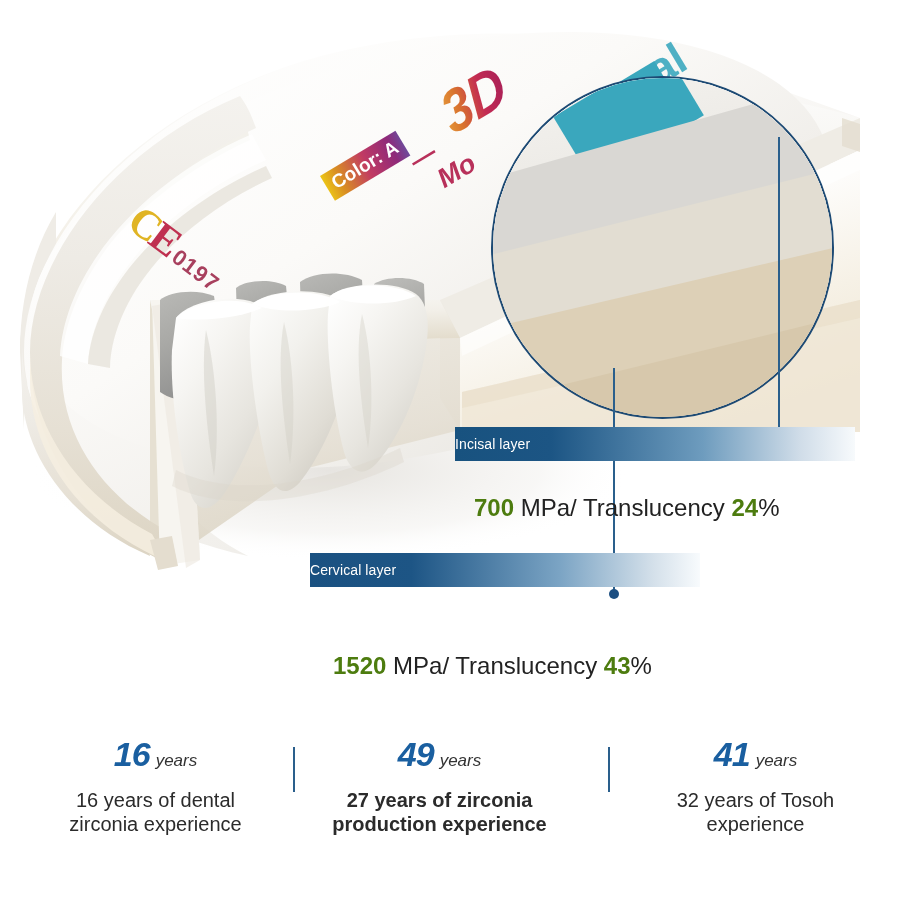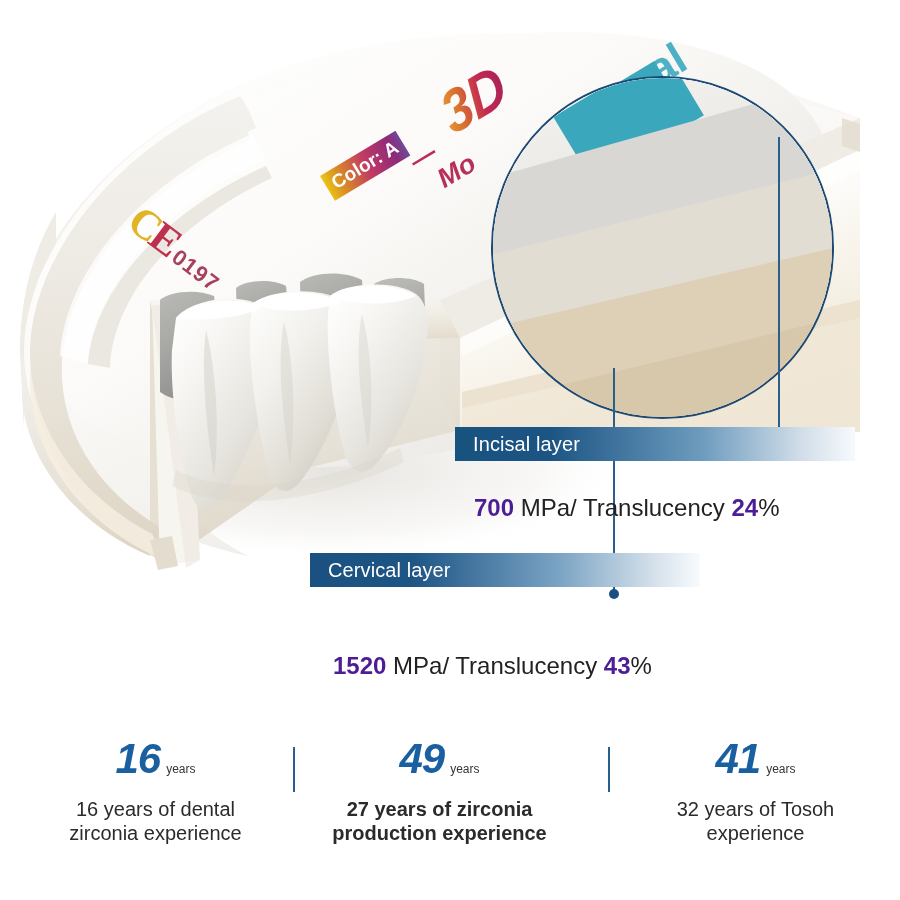--- a/index.html
+++ b/index.html
@@ -89,7 +89,7 @@
     display:flex;align-items:center;
   }
   .band-label{
-    color:#ffffff;font-size:20px;padding-left:18px;letter-spacing:0.1px;
+    color:#ffffff;font-size:14px;letter-spacing:0.1px;
     text-shadow:0 0 1px rgba(0,0,0,.10);
   }
   .band-incisal{

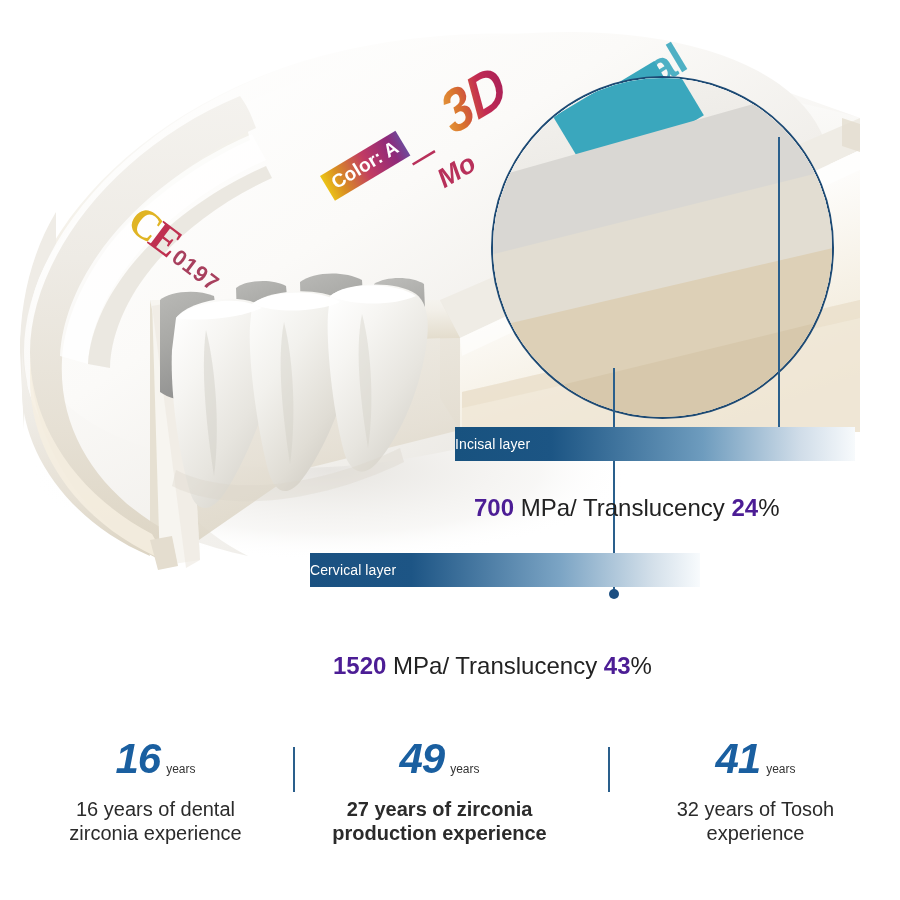--- a/index.html
+++ b/index.html
@@ -104,7 +104,7 @@
   .spec{
     position:absolute;font-size:24px;color:#222222;white-space:nowrap;
   }
-  .spec b{color:#4c1d95;font-weight:bold;}
+  .spec b{color:#4d7c0f;font-weight:bold;}
   .spec .unit{color:#222;}
   .spec-incisal{left:474px;top:494px;}
   .spec-cervical{left:333px;top:652px;}

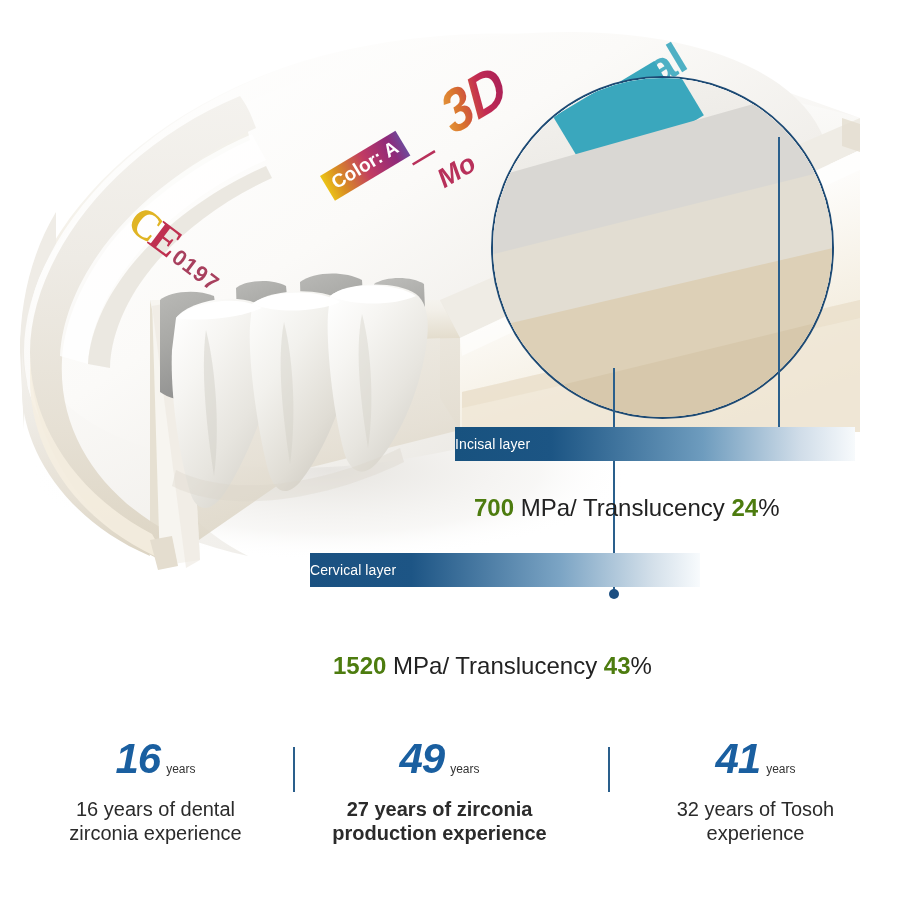--- a/index.html
+++ b/index.html
@@ -114,7 +114,7 @@
   .stat{position:absolute;text-align:center;}
   .stat-num-row{white-space:nowrap;}
   .stat-num{
-    font-size:42px;font-weight:bold;font-style:italic;color:#1a5fa0;
+    font-size:34px;font-weight:bold;font-style:italic;color:#1a5fa0;
     letter-spacing:-1px;
   }
   .stat-unit{font-size:12px;color:#333333;margin-left:6px;}

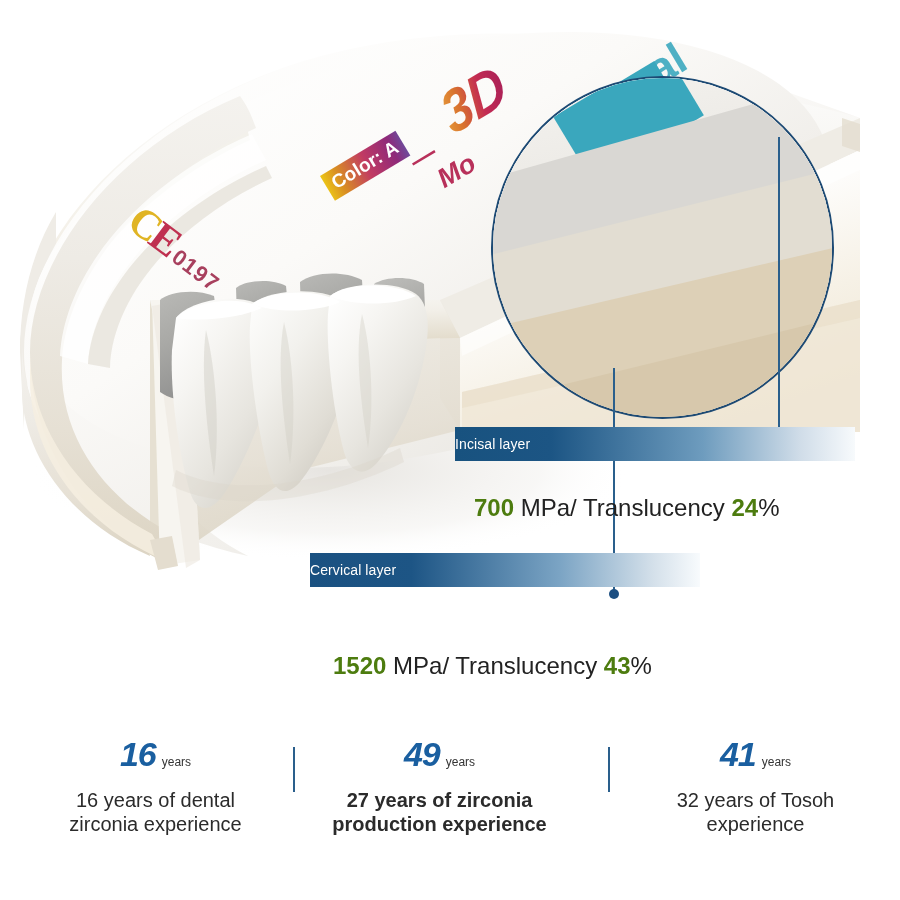--- a/index.html
+++ b/index.html
@@ -117,7 +117,7 @@
     font-size:34px;font-weight:bold;font-style:italic;color:#1a5fa0;
     letter-spacing:-1px;
   }
-  .stat-unit{font-size:12px;color:#333333;margin-left:6px;}
+  .stat-unit{font-size:17px;color:#333333;margin-left:6px;font-style:italic;}
   .stat-desc{
     margin-top:14px;font-size:20px;color:#2b2b2b;line-height:1.22;
   }

